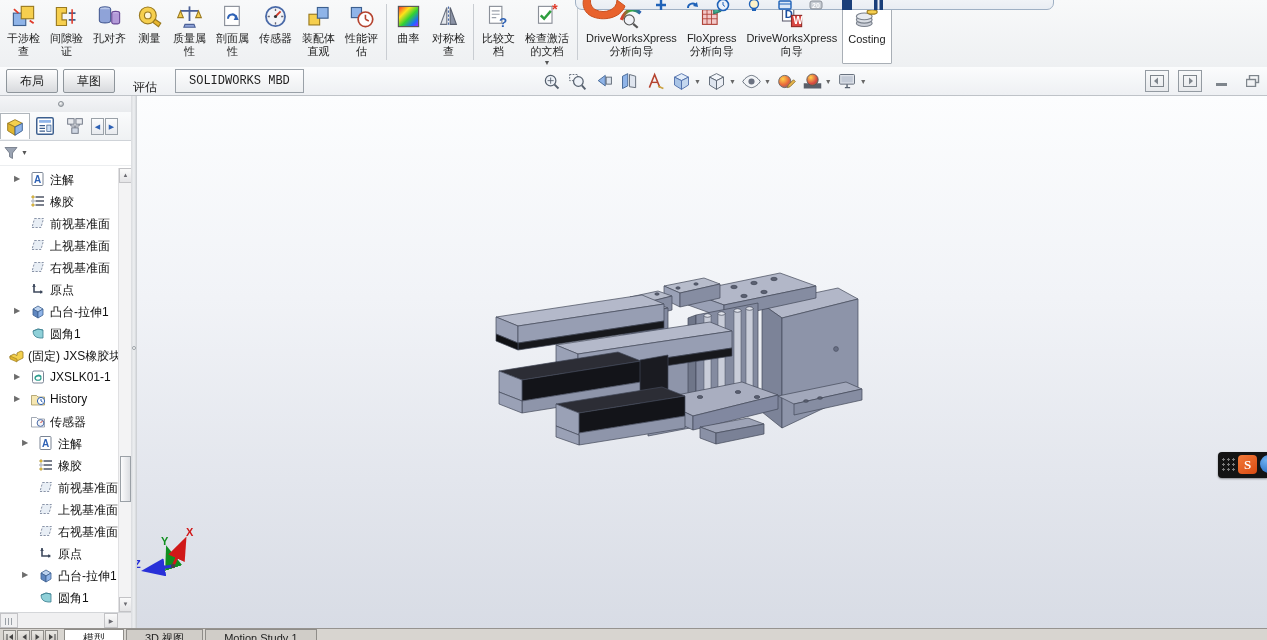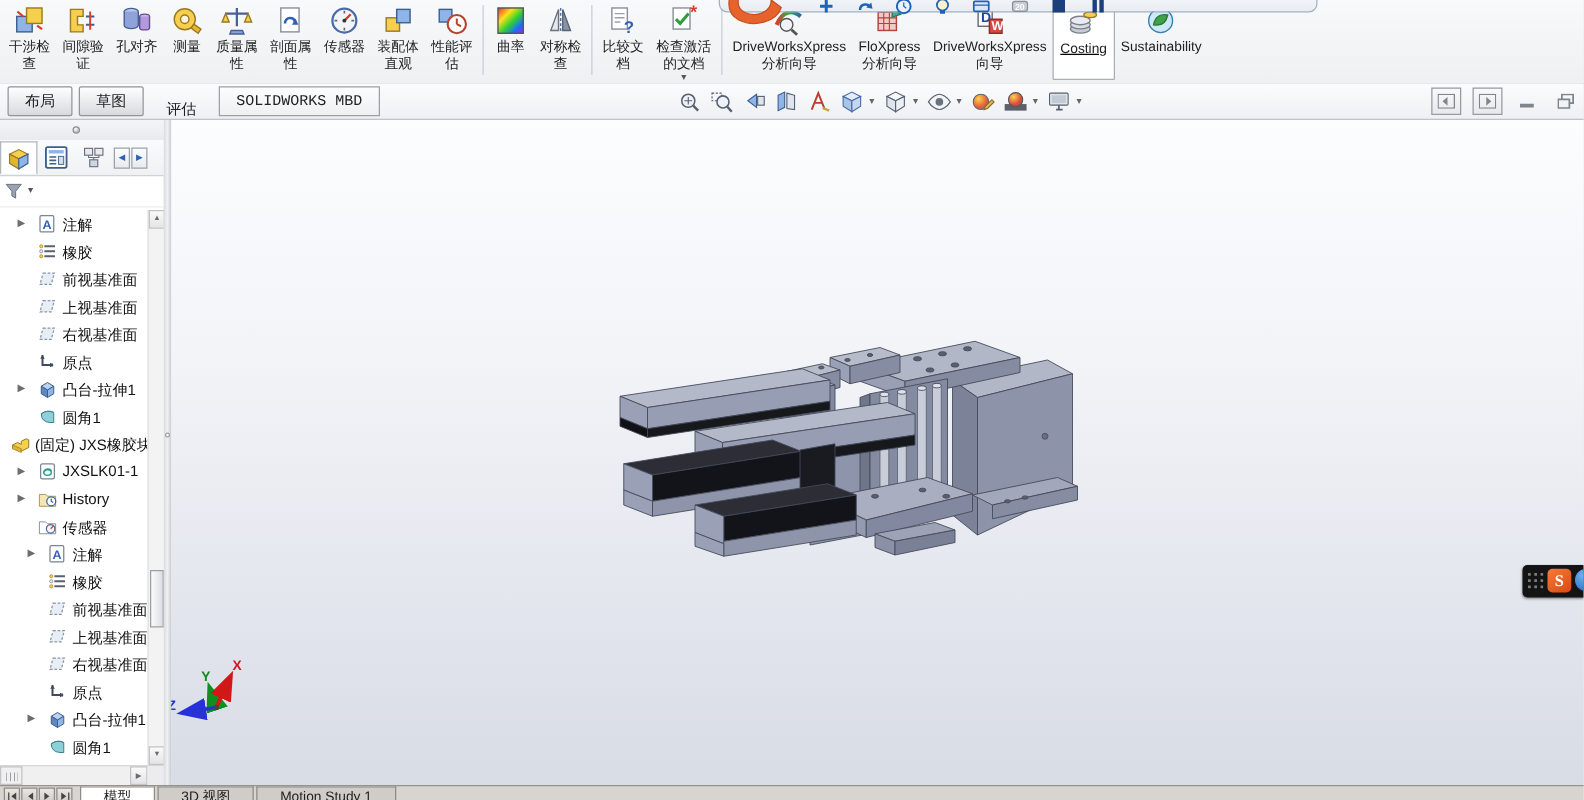--- a/index.html
+++ b/index.html
@@ -19,7 +19,7 @@
   .rlabel{font-size:11px;line-height:13px;color:#222;text-align:center;white-space:pre-line;margin-top:2px;}
   .rcaret{font-size:7px;color:#555;line-height:7px;margin-top:1px;}
   .rsep{width:1px;height:56px;background:#c9cdd2;margin:4px 3px 0 3px;}
-  .ritem.boxed{background:#fff;border:1px solid #a9afb6;border-radius:1px;text-decoration:underline;}
+  .ritem.boxed{background:#fff;border:1px solid #a9afb6;border-radius:1px;}
 
   
   .qbar{position:absolute;left:575px;top:-21px;width:477px;height:29px;border-radius:7px;

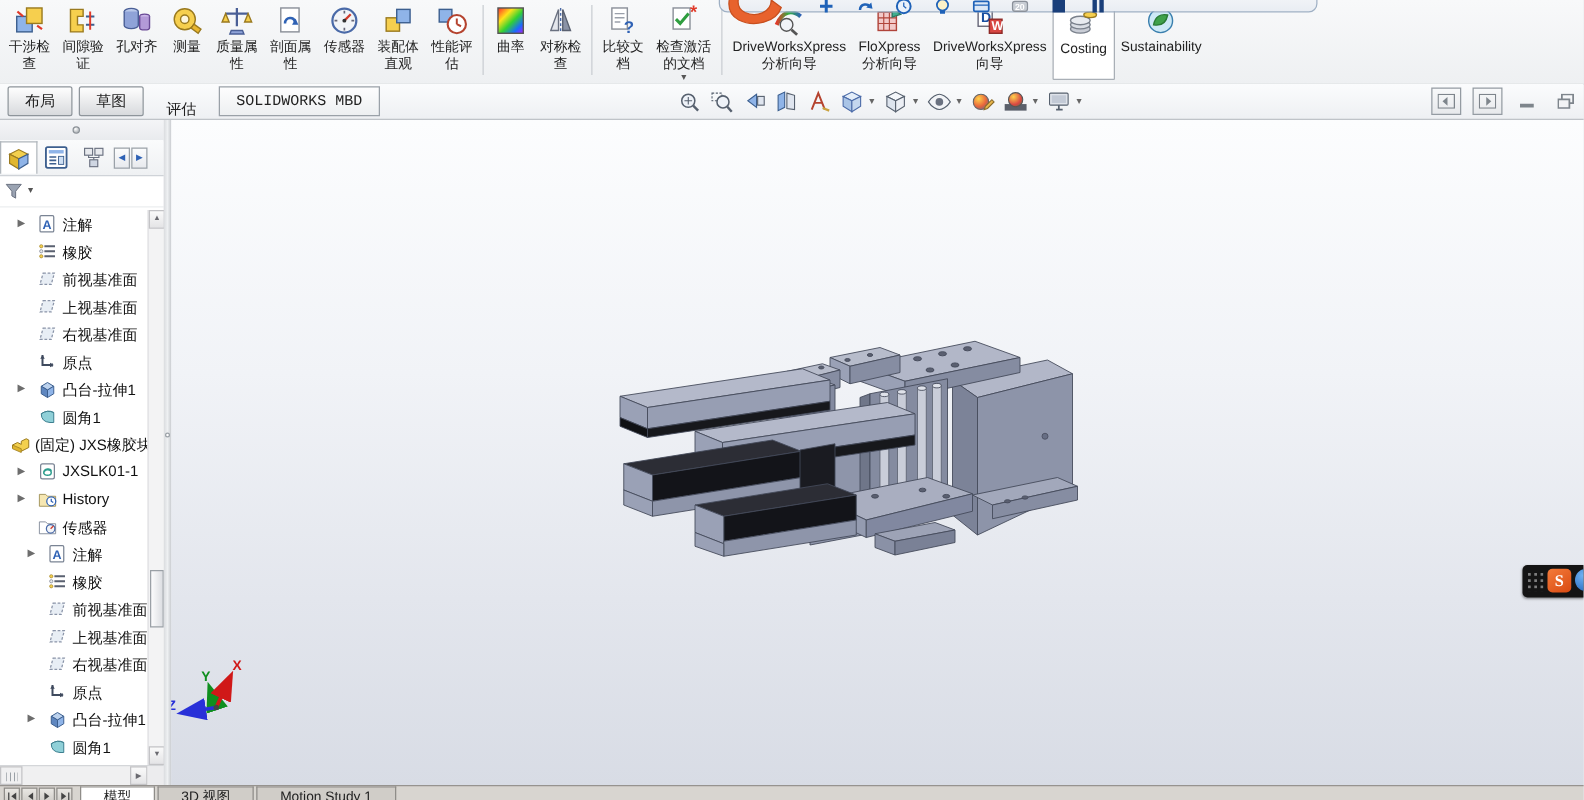--- a/index.html
+++ b/index.html
@@ -330,15 +330,6 @@
           </span>
           <span class="rlabel">Costing</span>
         </div>
-        <div class="ritem">
-          <span class="ricon">
-            <svg viewBox="0 0 24 24">
-              <circle cx="12" cy="12" r="8.5" fill="#cde9f6" stroke="#3a7fae"></circle>
-              <path d="M7 15c1-6 5-8 10-7-1 5-4 8-10 7z" fill="#3fa14a" stroke="#2a7a35"></path>
-            </svg>
-          </span>
-          <span class="rlabel">Sustainability</span>
-        </div>
       </div>
     <div class="qbar">
       <div class="qicons" id="qicons">

